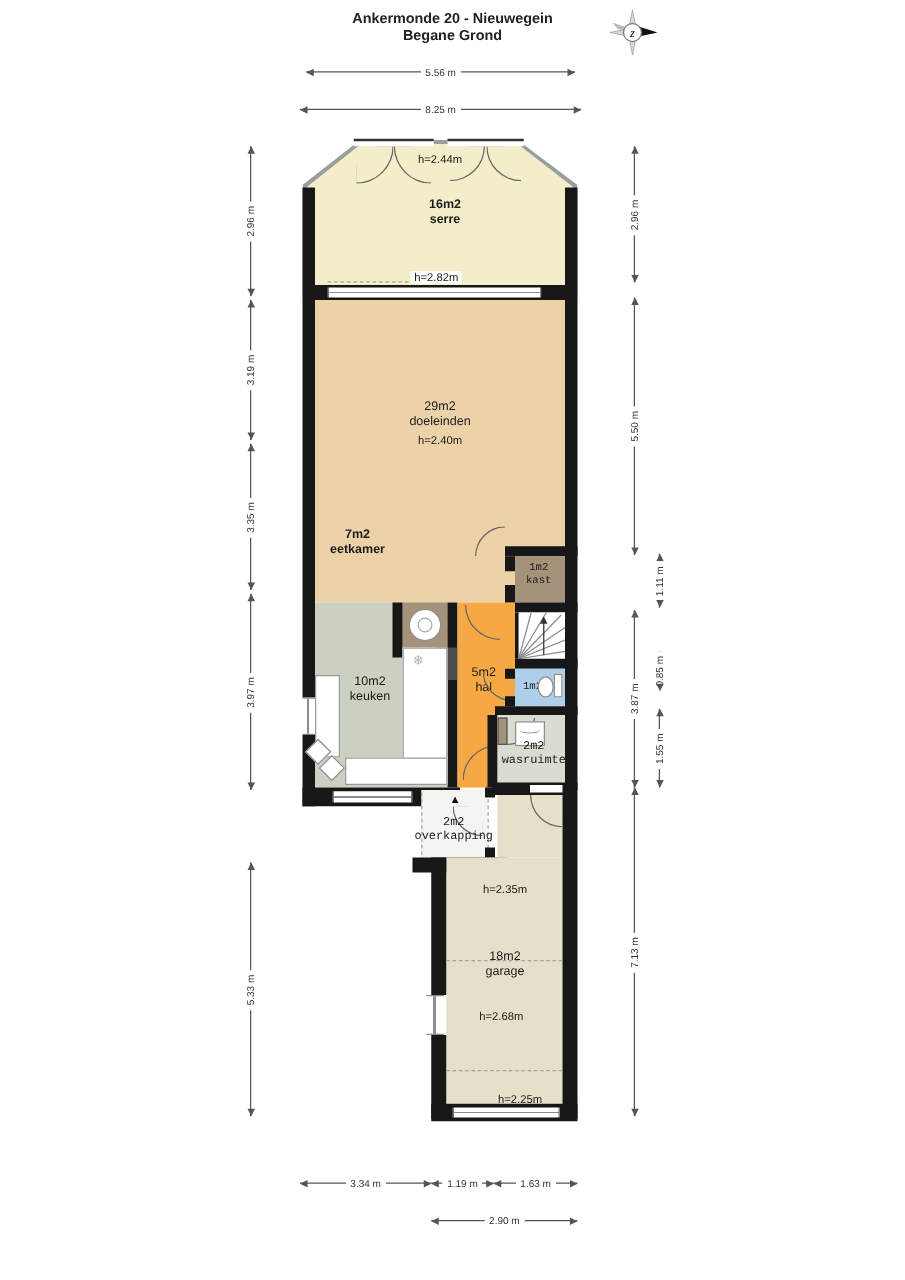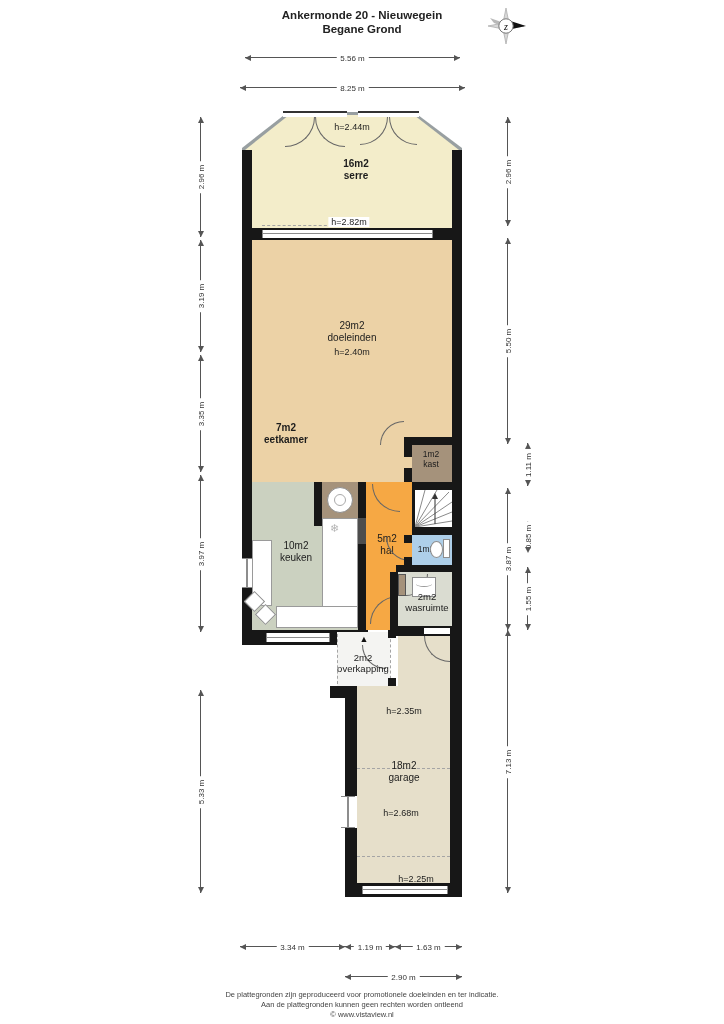--- a/index.html
+++ b/index.html
@@ -31,7 +31,7 @@
   .dim.v .lab{position:absolute;top:50%;left:0;transform:translate(-50%,-50%) rotate(-90deg);background:#fff;padding:0 4px;white-space:nowrap;}
   
   .rlab{position:absolute;transform:translateX(-50%);text-align:center;font-size:10px;line-height:1.18;white-space:nowrap;color:#1c1c1c;}
-  .rlab.small{font-size:8.5px;}
+  .rlab.small{font-size:8.5px;font-family:Liberation Mono, monospace;}
   .hlab{position:absolute;transform:translateX(-50%);font-size:9px;white-space:nowrap;color:#1c1c1c;background:transparent;text-align:right;}
   .dash-v{position:absolute;border-left:1px dashed #a5a5a5;width:0;}
   .dash-h{position:absolute;border-top:1px dashed #a5a5a5;height:0;}

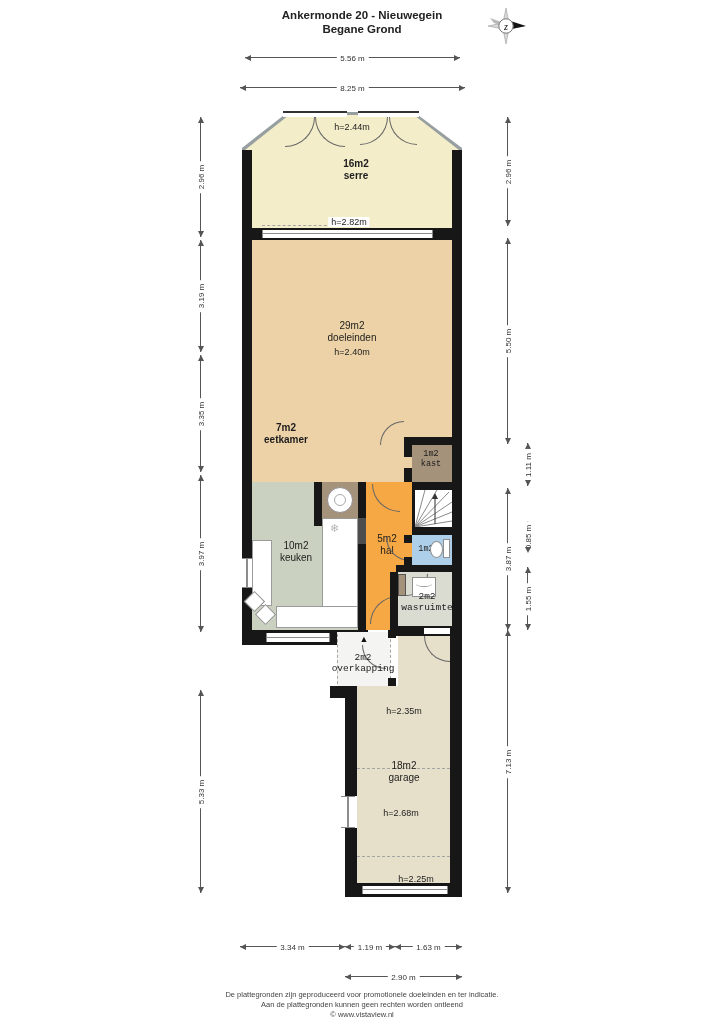--- a/index.html
+++ b/index.html
@@ -273,11 +273,6 @@
       <span class="lab">2.90 m</span>
     </div>
 
-  <div class="footer" style="top:990px;">
-    <div>De plattegronden zijn geproduceerd voor promotionele doeleinden en ter indicatie.</div>
-    <div>Aan de plattegronden kunnen geen rechten worden ontleend</div>
-    <div>© www.vistaview.nl</div>
-  </div>
 
 </div>
 

